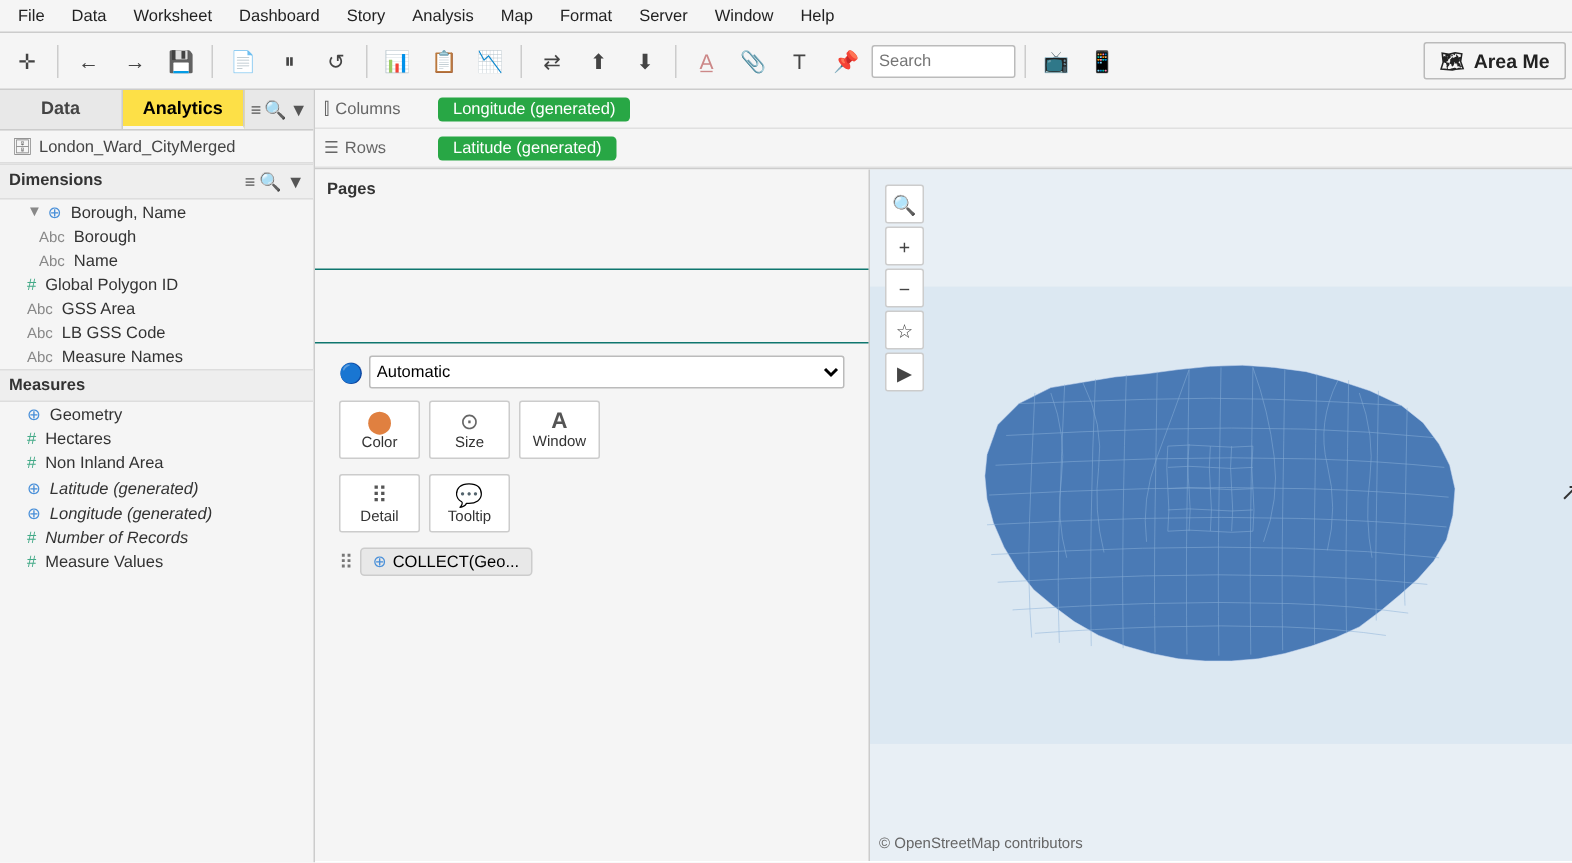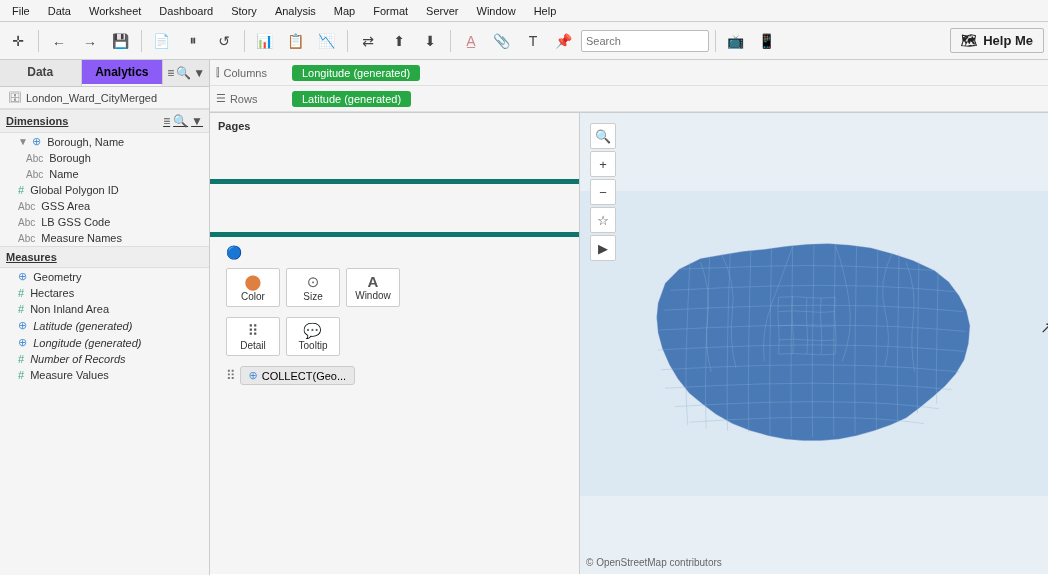--- a/index.html
+++ b/index.html
@@ -27,7 +27,7 @@
     }
     .toolbar-sep { width: 1px; height: 22px; background: #ccc; margin: 0 3px; }
     .toolbar-search {
-      width: 128px; height: 22px; border: 1px solid #bbb; border-radius: 2px;
+      width: 96px; height: 22px; border: 1px solid #bbb; border-radius: 2px;
       padding: 0 4px; font-size: 11px; background: white;
     }
     .show-me-btn {

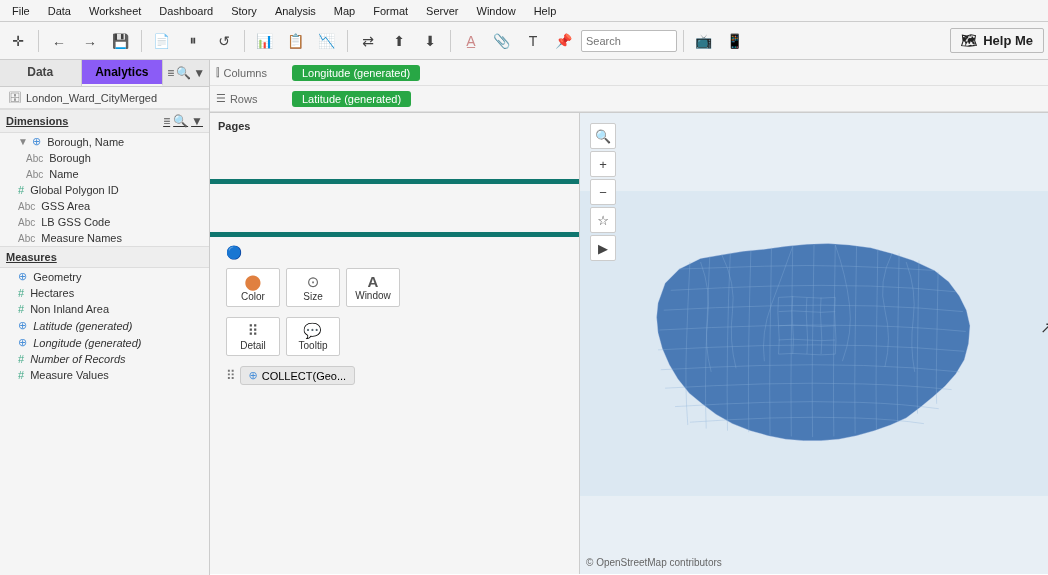--- a/index.html
+++ b/index.html
@@ -224,7 +224,7 @@
   <div class="toolbar-btn">📱</div>
   <div class="show-me-btn">
     <span>🗺</span>
-    <span>Help Me</span>
+    <span>Area Me</span>
   </div>
 </div>
 

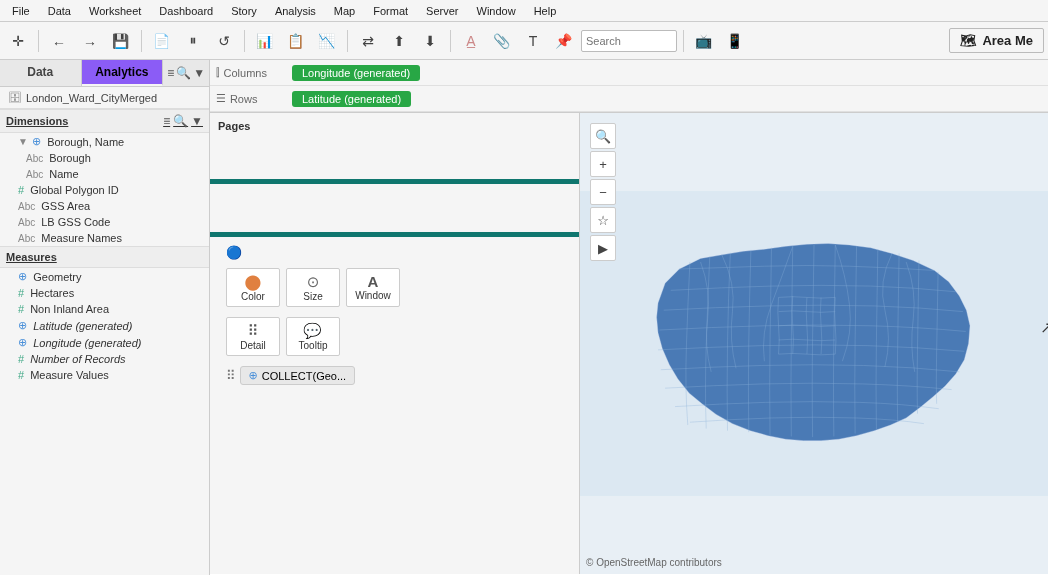--- a/index.html
+++ b/index.html
@@ -55,7 +55,7 @@
       flex: 1; text-align: center; padding: 5px 4px; cursor: pointer;
       font-size: 12px; font-weight: 600; color: #444; border-right: 1px solid #ccc;
     }
-    .panel-tab.active { background: #8b5cf6; border-bottom: 2px solid #f5f5f5; color: #000; }
+    .panel-tab.active { background: #fde047; border-bottom: 2px solid #f5f5f5; color: #000; }
 
     
     .data-source {

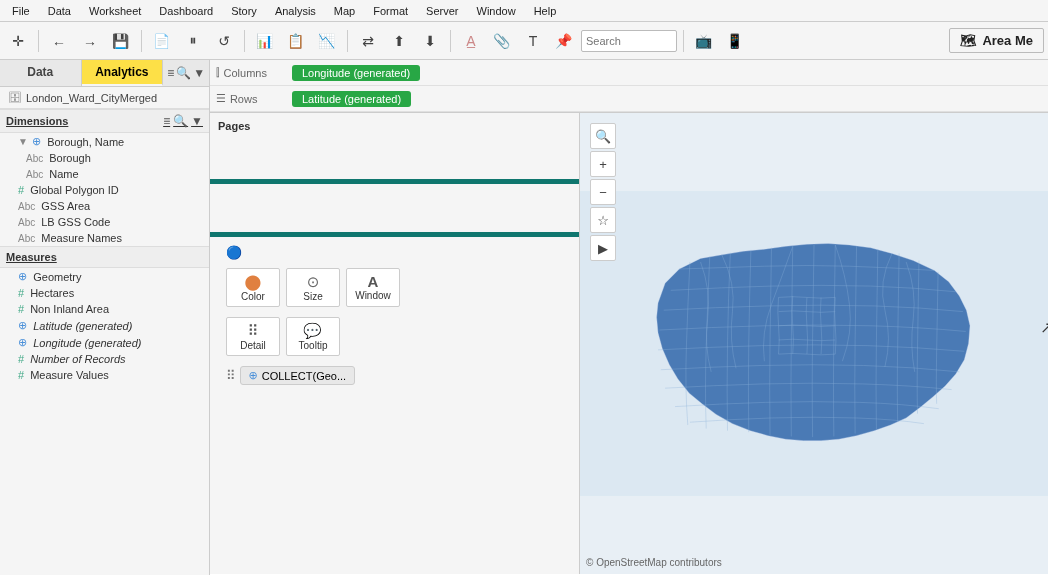--- a/index.html
+++ b/index.html
@@ -65,9 +65,9 @@
 
     
     .section-header {
-      display: flex; align-items: center; padding: 4px 6px;
+      display: flex; align-items: flex-start; padding: 4px 6px;
       font-size: 11px; font-weight: 700; color: #333; background: #eee;
-      border-bottom: 1px solid #ddd; border-top: 1px solid #ddd; gap: 4px; text-decoration: underline;
+      border-bottom: 1px solid #ddd; border-top: 1px solid #ddd; gap: 4px;
     }
     .section-header-icons { margin-left: auto; display: flex; gap: 3px; }
     .section-icon { cursor: pointer; color: #555; font-size: 12px; }

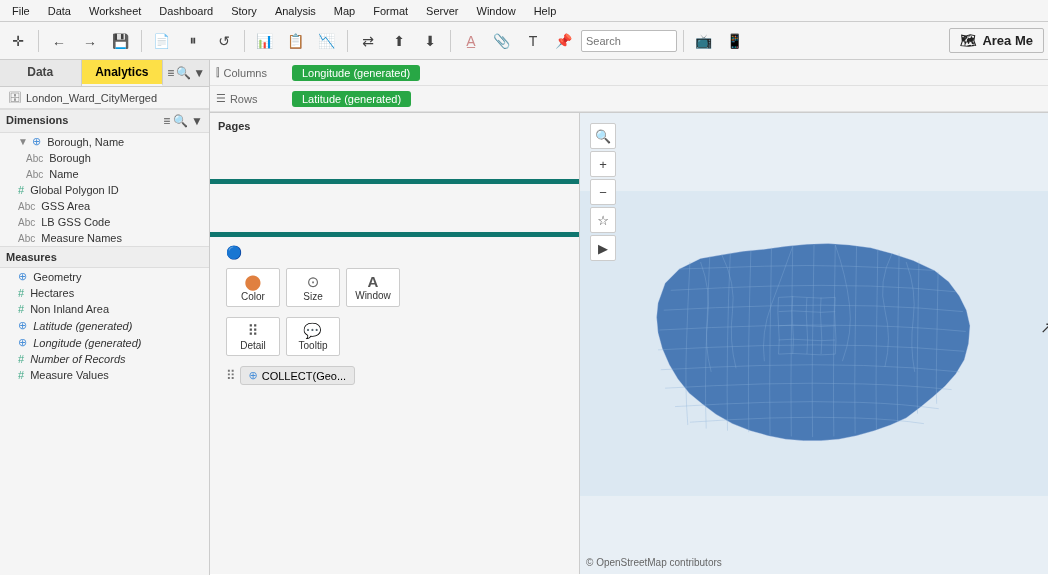--- a/index.html
+++ b/index.html
@@ -118,7 +118,7 @@
     }
 
     .panel-section {
-      border-bottom: 5px solid #0f766e; padding: 4px 8px;
+      border-bottom: 1px solid #0f766e; padding: 4px 8px;
     }
     .panel-section-title {
       font-size: 11px; font-weight: 700; color: #333; padding: 3px 0;

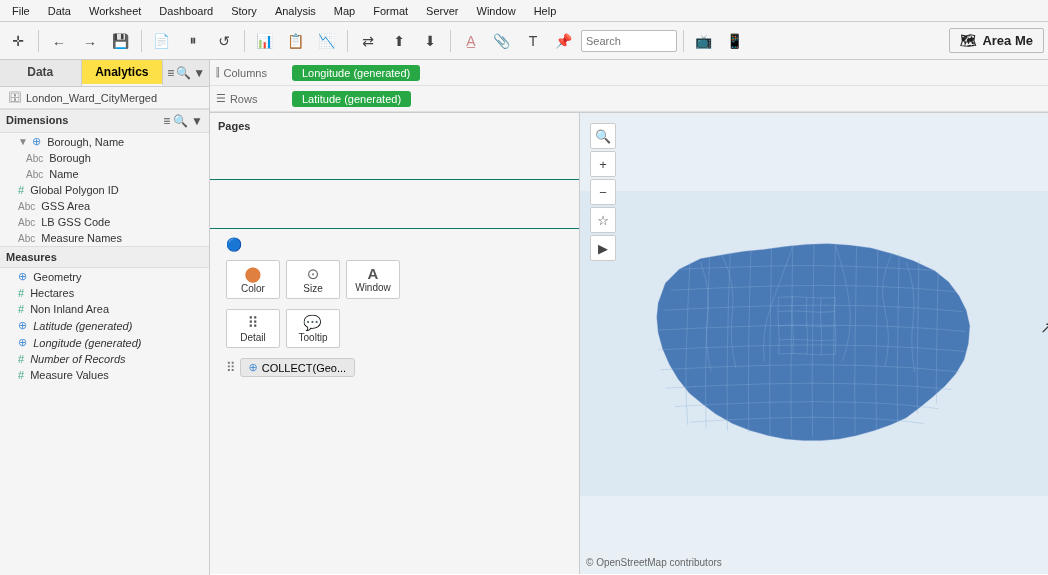--- a/index.html
+++ b/index.html
@@ -360,6 +360,17 @@
         <div class="panel-section" style="flex:1;border-bottom:none;">
           <div class="marks-type-row">
             <span style="font-size:13px;">🔵</span>
+            <select class="marks-select">
+              <option>Automatic</option>
+              <option>Bar</option>
+              <option>Line</option>
+              <option>Area</option>
+              <option>Circle</option>
+              <option>Shape</option>
+              <option>Text</option>
+              <option>Map</option>
+              <option>Pie</option>
+            </select>
           </div>
 
           <div class="marks-buttons">

